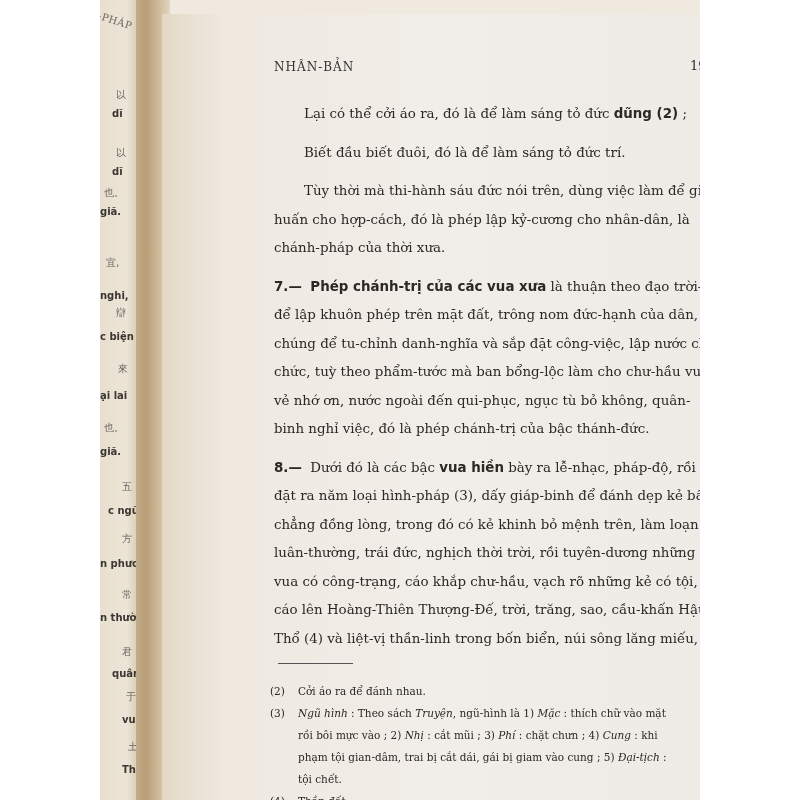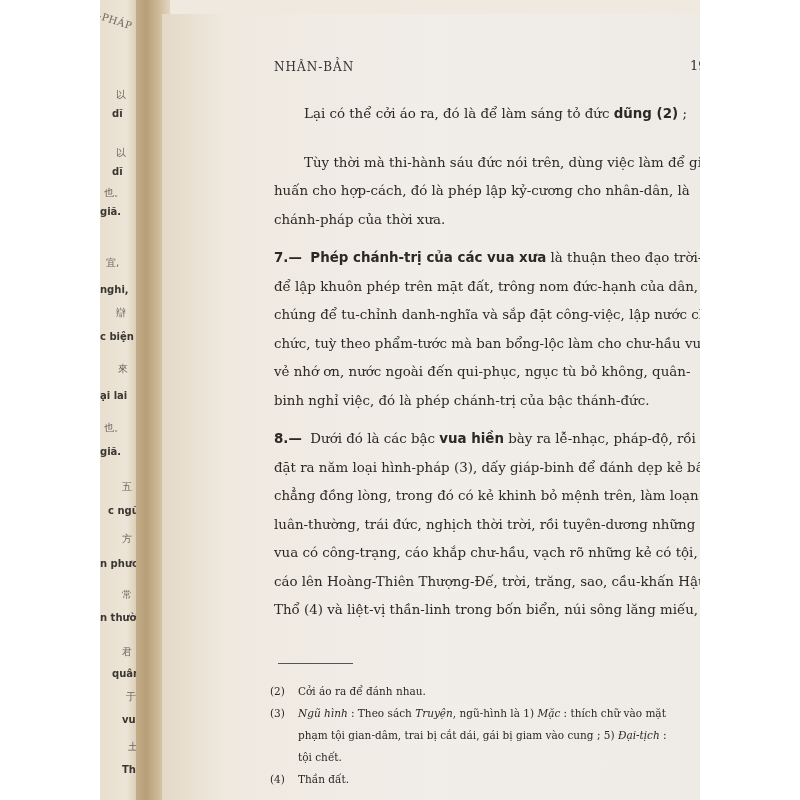--- a/index.html
+++ b/index.html
@@ -103,6 +103,7 @@
     <div class="body-text">
       <span class="line indent"><span>Lại có thể cởi áo ra, đó là để làm sáng tỏ đức </span><span class="bold-sans">dũng (2)</span><span> ;</span></span>
       <span class="gap"></span>
+      <span class="line indent">Biết đầu biết đuôi, đó là để làm sáng tỏ đức trí.</span>
       <span class="gap"></span>
       <span class="line indent">Tùy thời mà thi-hành sáu đức nói trên, dùng việc làm để giáo-</span>
       <span class="line">huấn cho hợp-cách, đó là phép lập kỷ-cương cho nhân-dân, là</span>

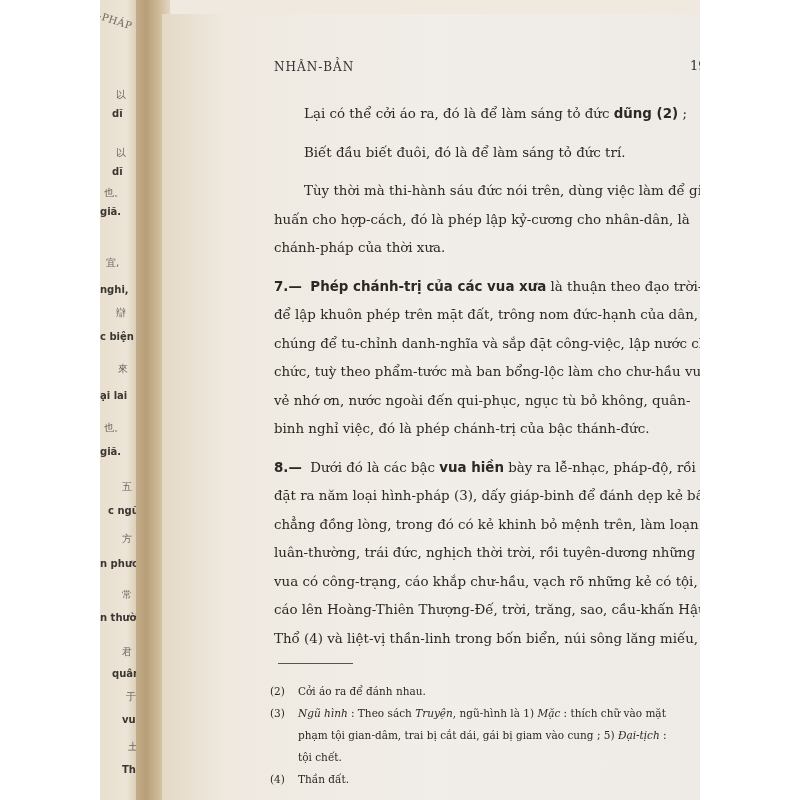--- a/index.html
+++ b/index.html
@@ -74,7 +74,7 @@
         <span class="lp-item cjk" style="left: 4px; top: 186px;">也。</span>
         <span class="lp-item run" style="left: 0px; top: 206px;">giã.</span>
         <span class="lp-item cjk" style="left: 6px; top: 256px;">宜,</span>
-        <span class="lp-item run" style="left: 0px; top: 284px;">nghi,</span>
+        <span class="lp-item run" style="left: 0px; top: 290px;">nghi,</span>
         <span class="lp-item cjk" style="left: 16px; top: 306px;">辯</span>
         <span class="lp-item run" style="left: 0px; top: 331px;">c biện</span>
         <span class="lp-item cjk" style="left: 18px; top: 362px;">來</span>

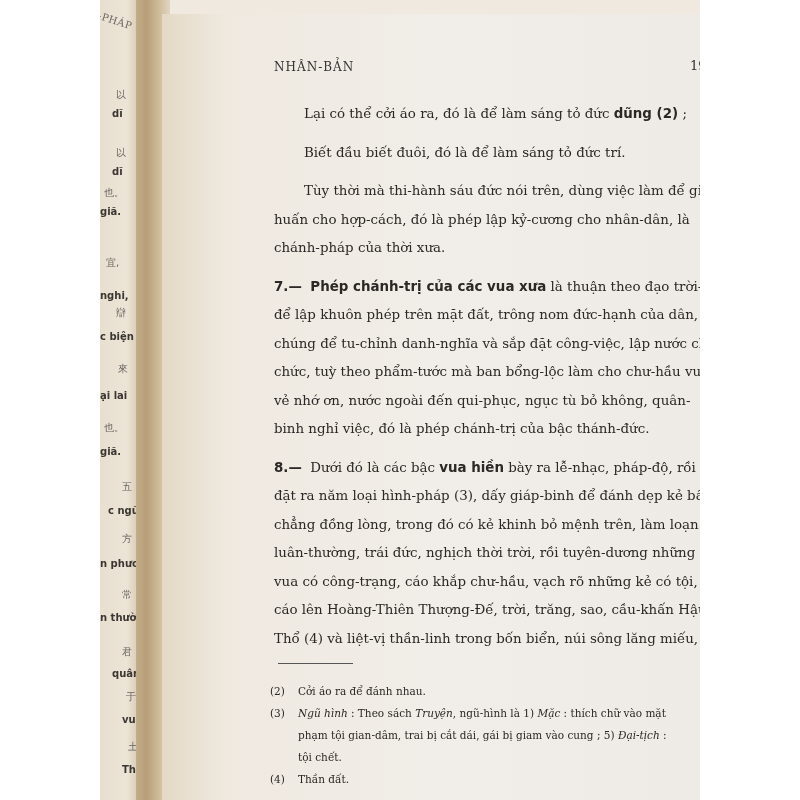--- a/index.html
+++ b/index.html
@@ -138,6 +138,7 @@
         <span class="fn-mark">(3)</span>
         <span class="fn-body">
           <span class="fn-line"><span class="it">Ngũ hình</span><span> : Theo sách </span><span class="it">Truyện</span><span>, ngũ-hình là 1) </span><span class="it">Mặc</span><span> : thích chữ vào mặt</span></span>
+          <span class="fn-line"><span>rồi bôi mực vào ; 2) </span><span class="it">Nhị</span><span> : cắt mũi ; 3) </span><span class="it">Phí</span><span> : chặt chưn ; 4) </span><span class="it">Cung</span><span> : khi</span></span>
           <span class="fn-line"><span>phạm tội gian-dâm, trai bị cắt dái, gái bị giam vào cung ; 5) </span><span class="it">Đại-tịch</span><span> :</span></span>
           <span class="fn-line">tội chết.</span>
         </span>

